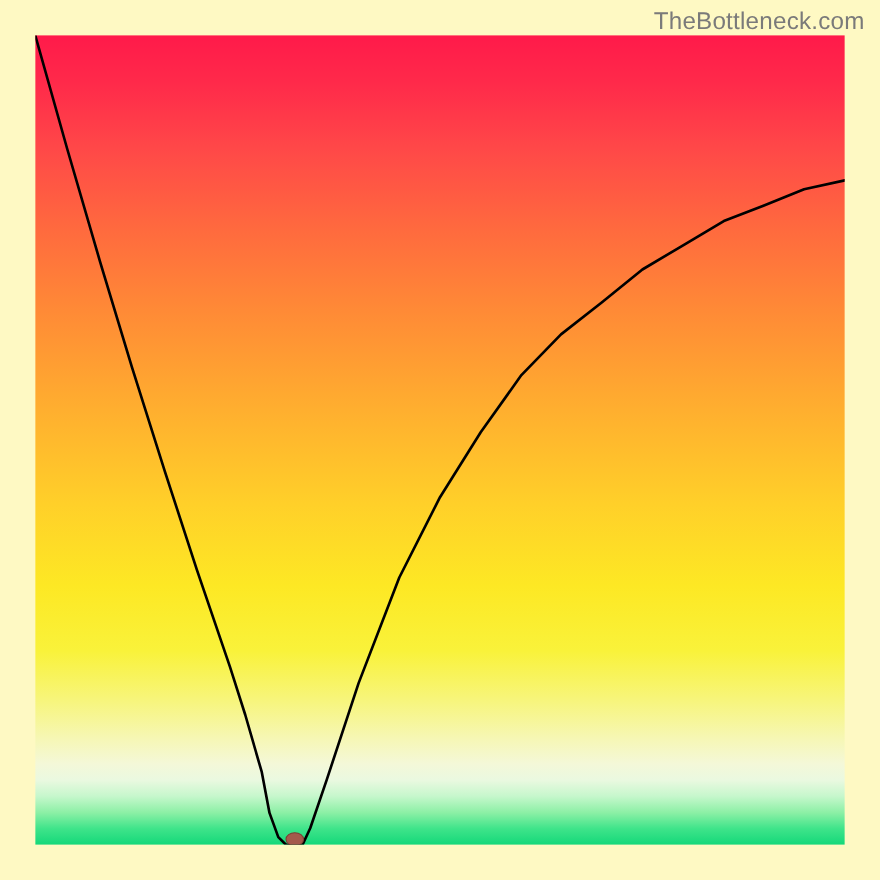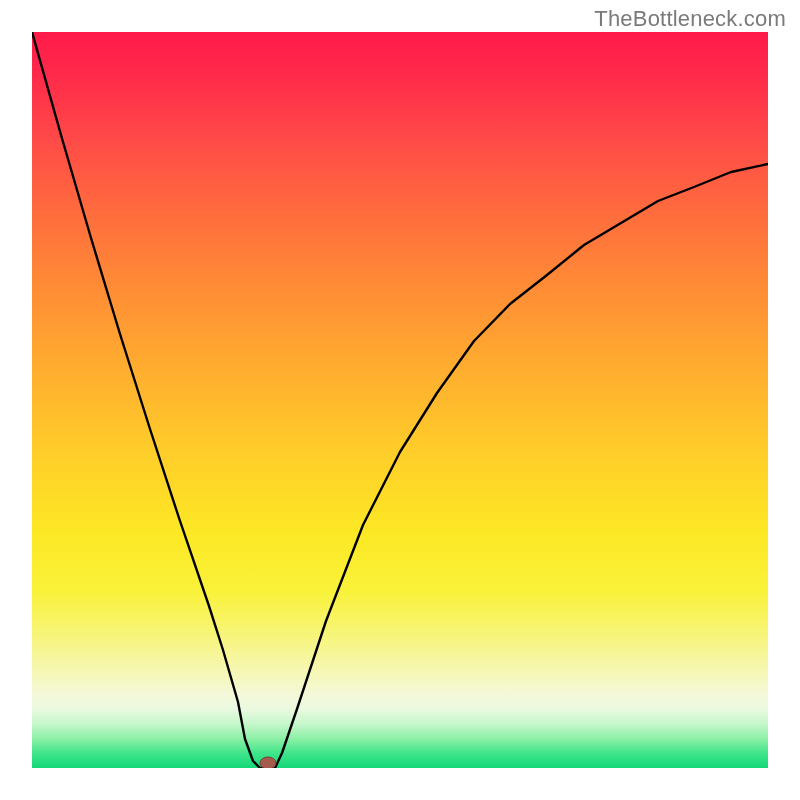--- a/index.html
+++ b/index.html
@@ -15,7 +15,7 @@
     position: relative;
     width: 800px;
     height: 800px;
-    background: #ffffff;
+    background: #fef9c3;
   }
   .plot-area {
     position: absolute;

